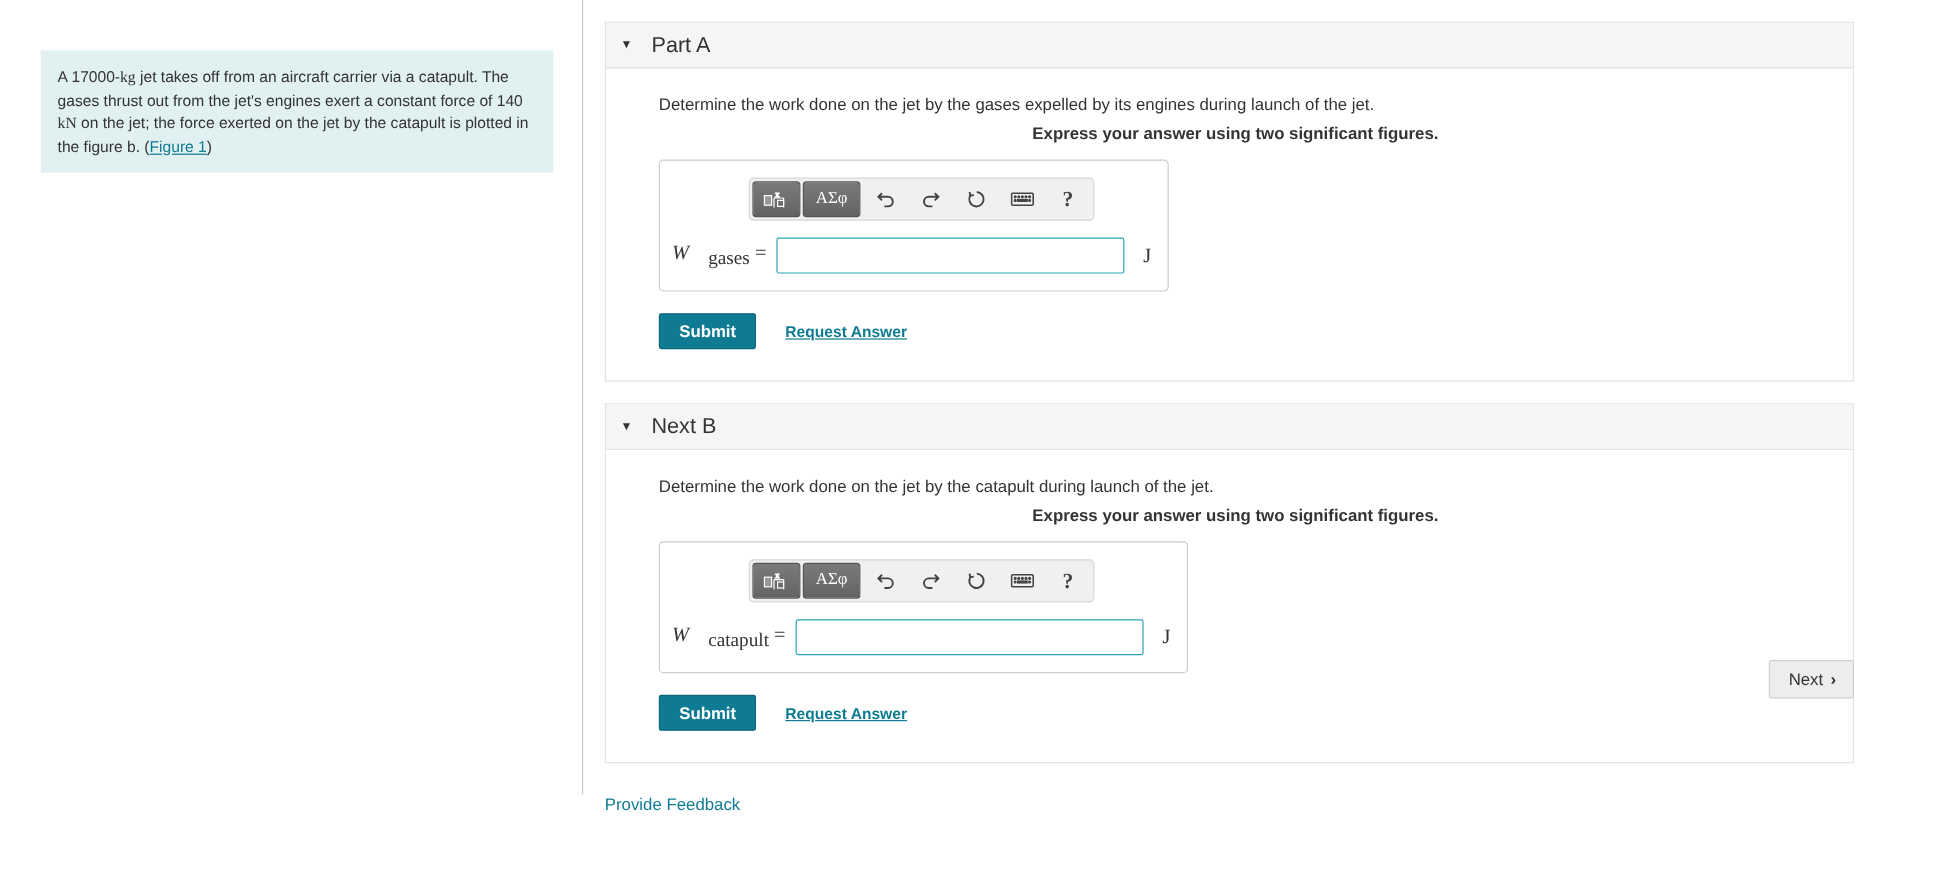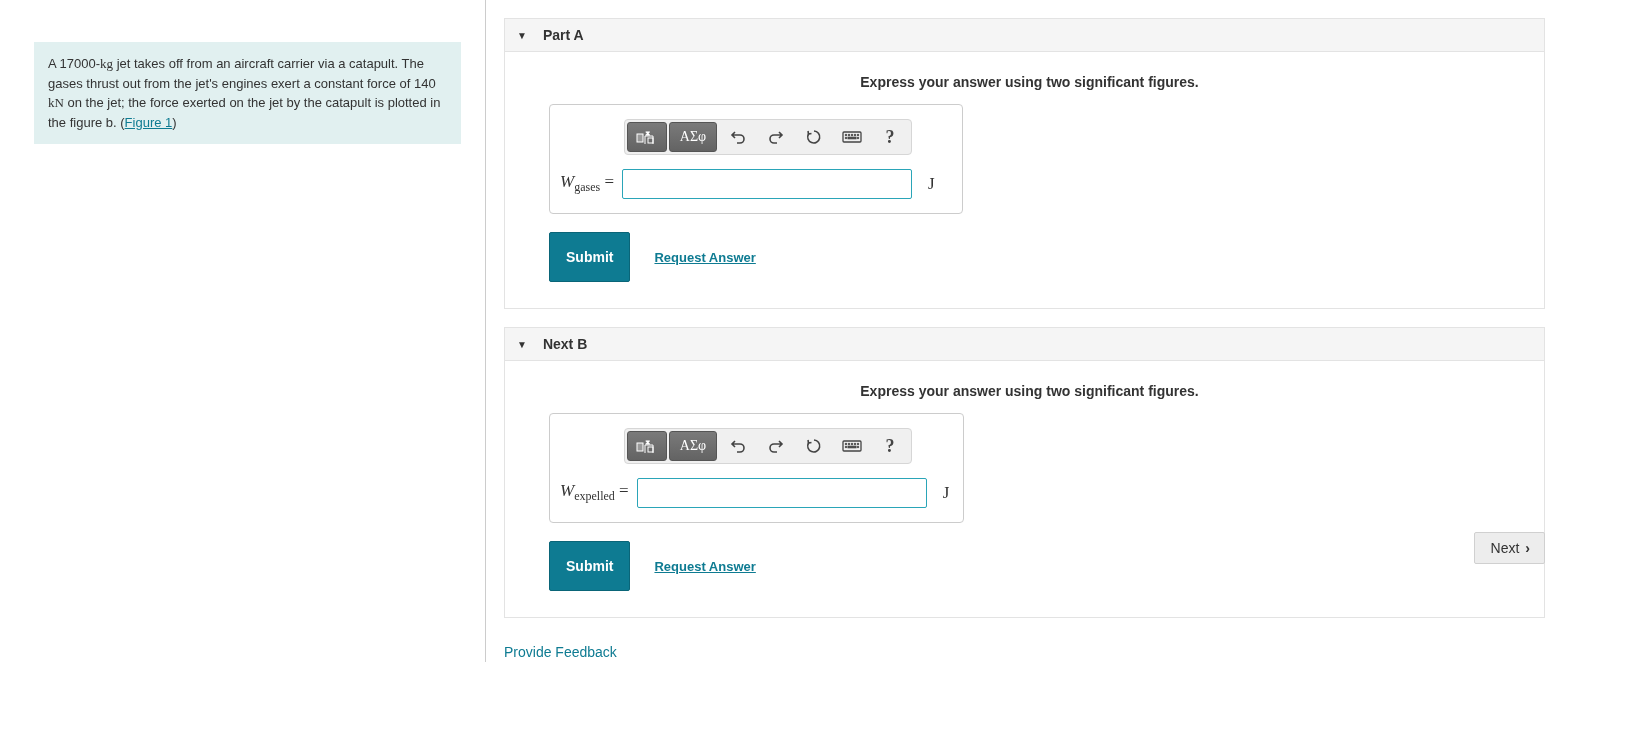--- a/index.html
+++ b/index.html
@@ -12,7 +12,7 @@
   .part { border:1px solid #e3e3e3; margin:18px 88px 0 0; }
   .part-header { background:#f5f5f5; padding:8px 12px; border-bottom:1px solid #e3e3e3; display:flex; align-items:center; }
   .part-header .tri { color:#333; font-size:10px; margin-right:16px; }
-  .part-header .title { font-weight:bold; font-size:14px; color:#333; }
+  .part-header .title { font-weight:normal; font-size:18px; color:#333; }
   .part-body { padding:22px 34px 26px 44px; }
   .prompt { font-size:14px; color:#333; margin-bottom:8px; }
   .instr { font-weight:bold; font-size:14px; color:#333; margin-bottom:14px;text-align:center; }

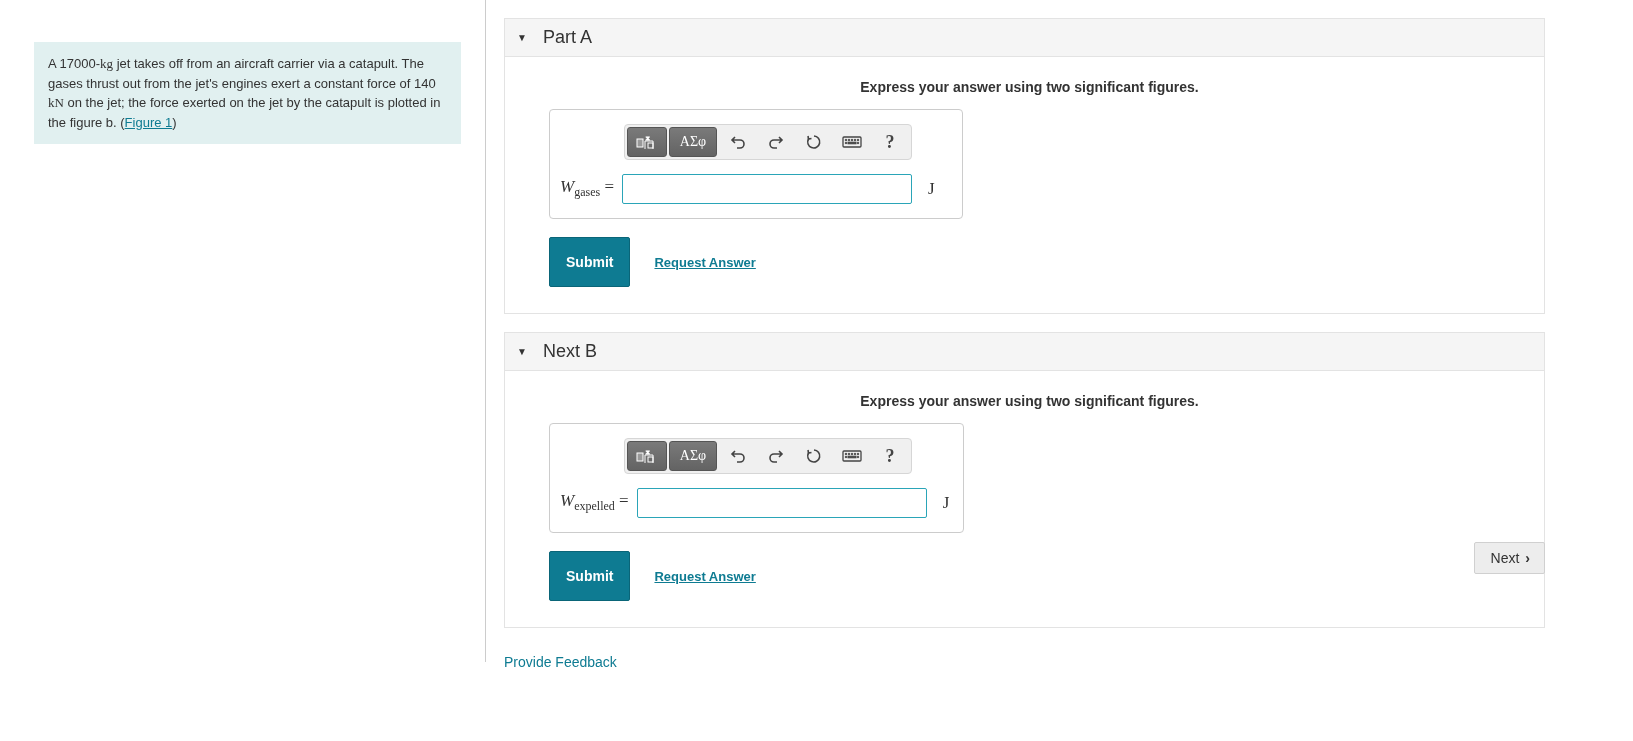--- a/index.html
+++ b/index.html
@@ -60,6 +60,7 @@
         <span class="title">Part A</span>
       </div>
       <div class="part-body">
+        <div class="prompt">Determine the work done on the jet by the gases expelled by its engines during launch of the jet.</div>
         <div class="instr">Express your answer using two significant figures.</div>
 
         <div class="answer-frame">

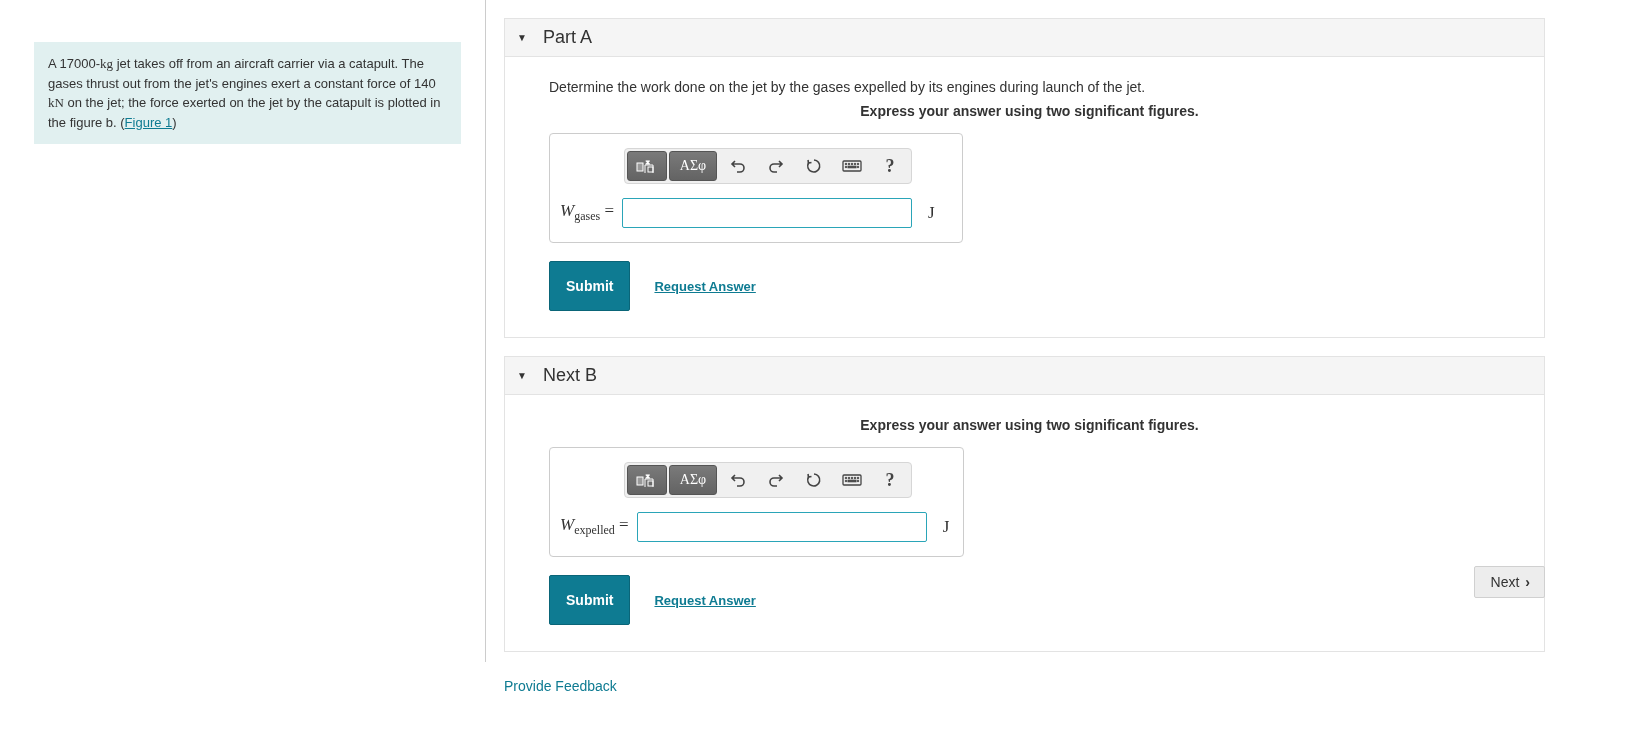--- a/index.html
+++ b/index.html
@@ -27,7 +27,7 @@
 
   .ansrow { display:flex; align-items:center; }
   .lhs { font-family:"Times New Roman",serif; font-style:italic; font-size:17px; color:#333; padding-right:8px; white-space:nowrap; }
-  .lhs sub { font-size:12px; font-style:normal; }
+  .lhs sub { font-size:16px; font-style:normal;margin-left:16px; }
   .ansinput { width:290px; height:30px; border:1px solid #2aa5b8; border-radius:2px; box-sizing:border-box; padding:4px 8px; font-size:14px; outline:none; }
   .unit { font-family:"Times New Roman",serif; font-size:17px; color:#333; padding-left:16px; }
 

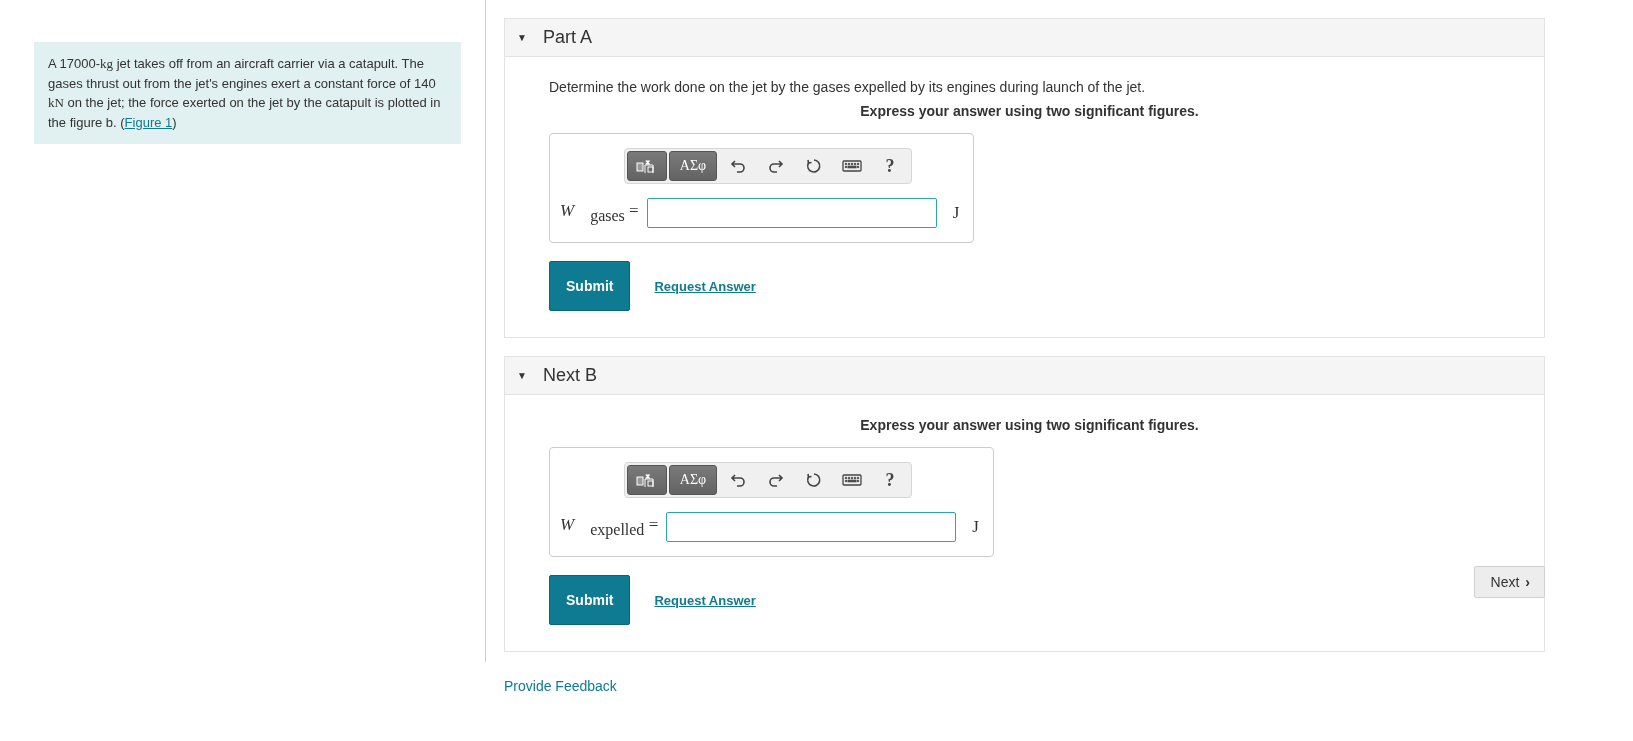--- a/index.html
+++ b/index.html
@@ -32,7 +32,7 @@
   .unit { font-family:"Times New Roman",serif; font-size:17px; color:#333; padding-left:16px; }
 
   .actions { margin-top:18px; display:flex; align-items:center; }
-  .submit-btn { background:#0e7b92; color:#fff; border:1px solid #0a6578; border-radius:2px; padding:16px 16px; font-size:14px; font-weight:bold; cursor:pointer; }
+  .submit-btn { background:#0e7b92; color:#fff; border:1px solid #0a6578; border-radius:2px; padding:6px 16px; font-size:14px; font-weight:bold; cursor:pointer; }
   .req-link { margin-left:24px; color:#0e7b92; font-weight:bold; font-size:13px; text-decoration:underline; cursor:pointer;text-align:right; }
 
   .feedback-link { display:inline-block; margin:26px 0 0 0; color:#0e7b92; font-size:14px; cursor:pointer; }

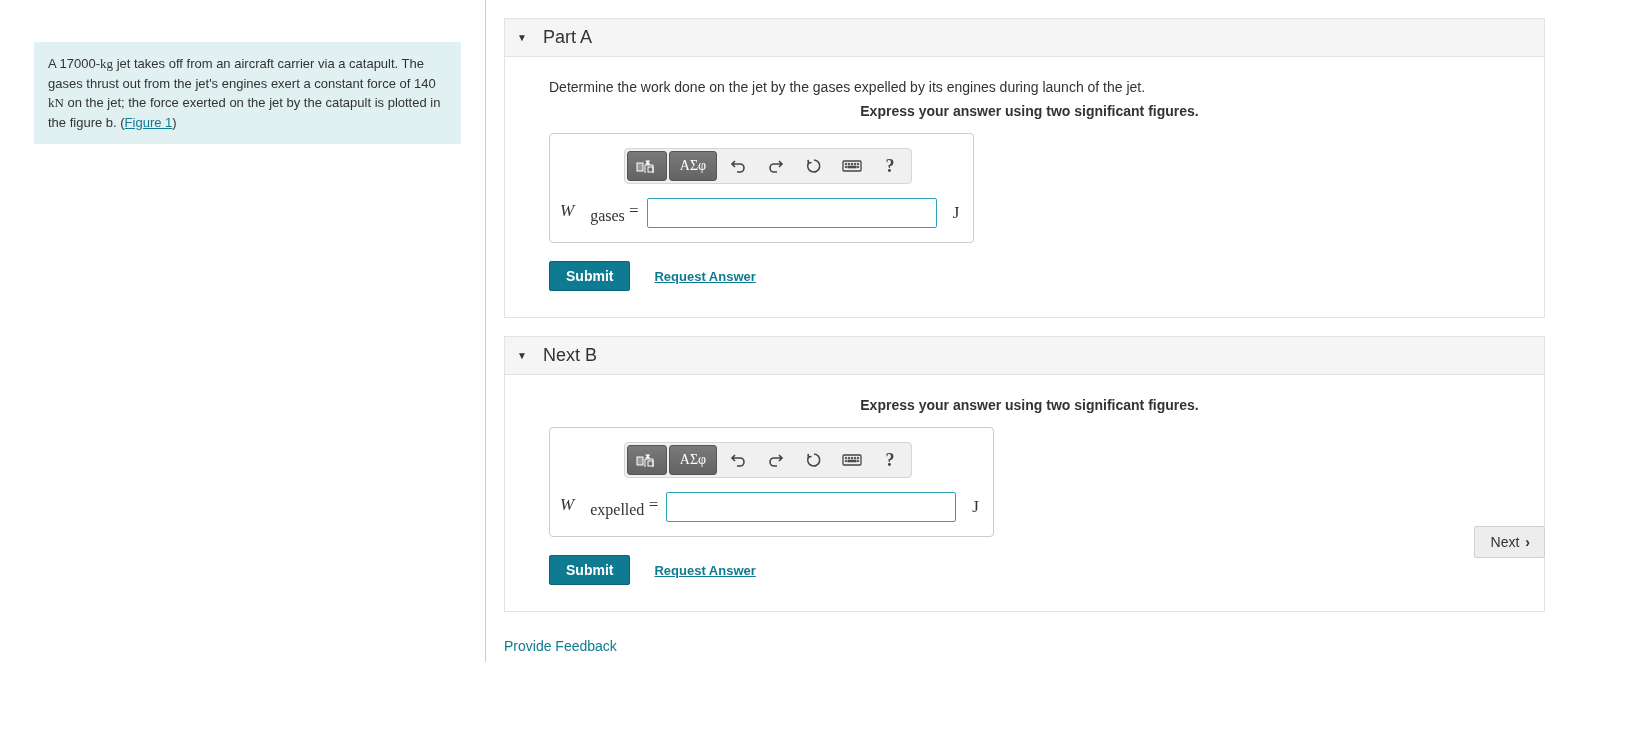--- a/index.html
+++ b/index.html
@@ -128,6 +128,7 @@
         <span class="title">Next B</span>
       </div>
       <div class="part-body">
+        <div class="prompt">Determine the work done on the jet by the catapult during launch of the jet.</div>
         <div class="instr">Express your answer using two significant figures.</div>
 
         <div class="answer-frame">

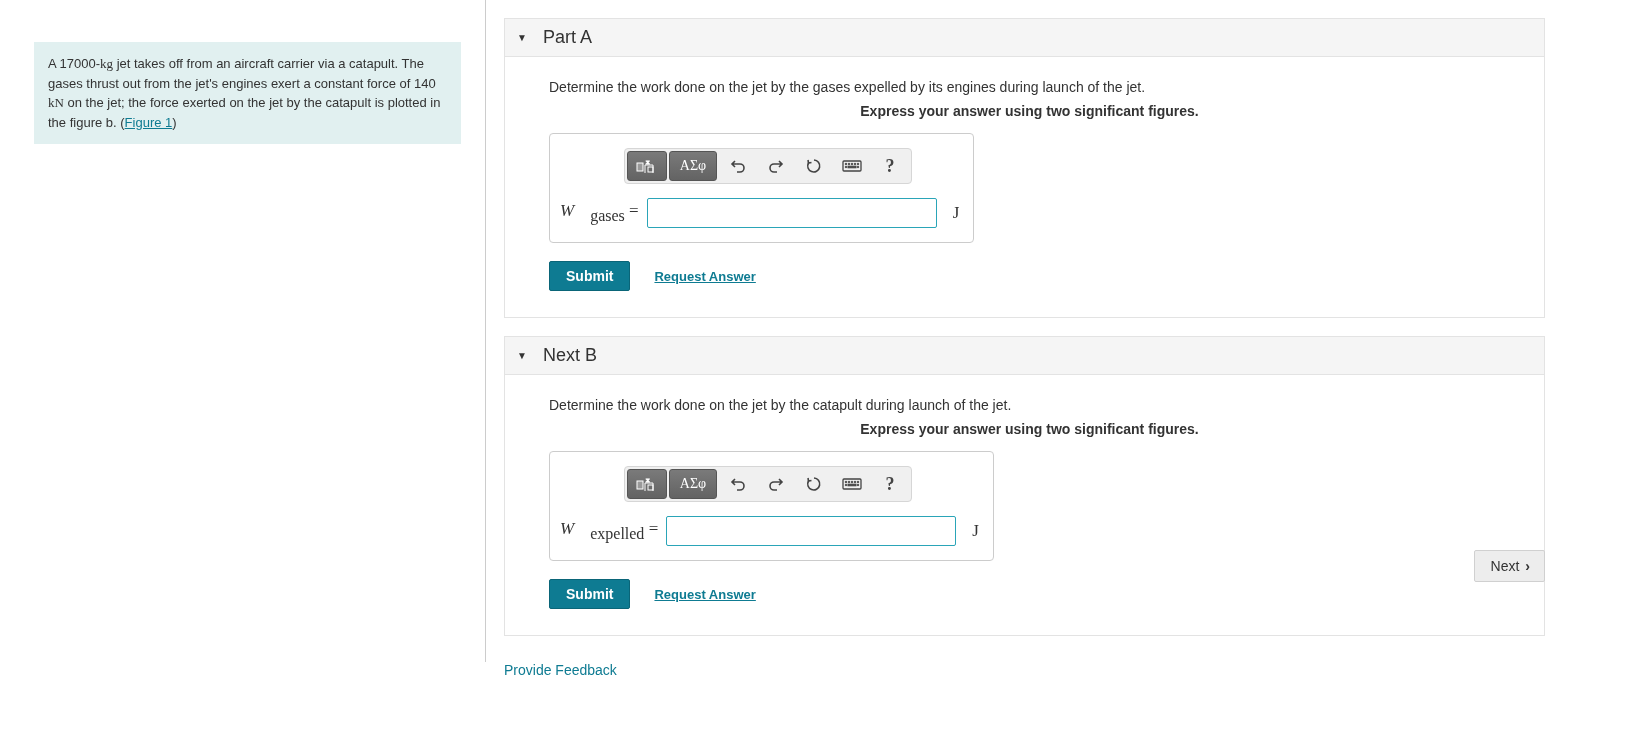--- a/index.html
+++ b/index.html
@@ -176,7 +176,7 @@
             </div>
           </div>
           <div class="ansrow">
-            <span class="lhs"><span>W</span><sub>expelled</sub><span style="font-style:normal;"> = </span></span>
+            <span class="lhs"><span>W</span><sub>catapult</sub><span style="font-style:normal;"> = </span></span>
             <input class="ansinput" type="text" style="">
             <span class="unit">J</span>
           </div>

